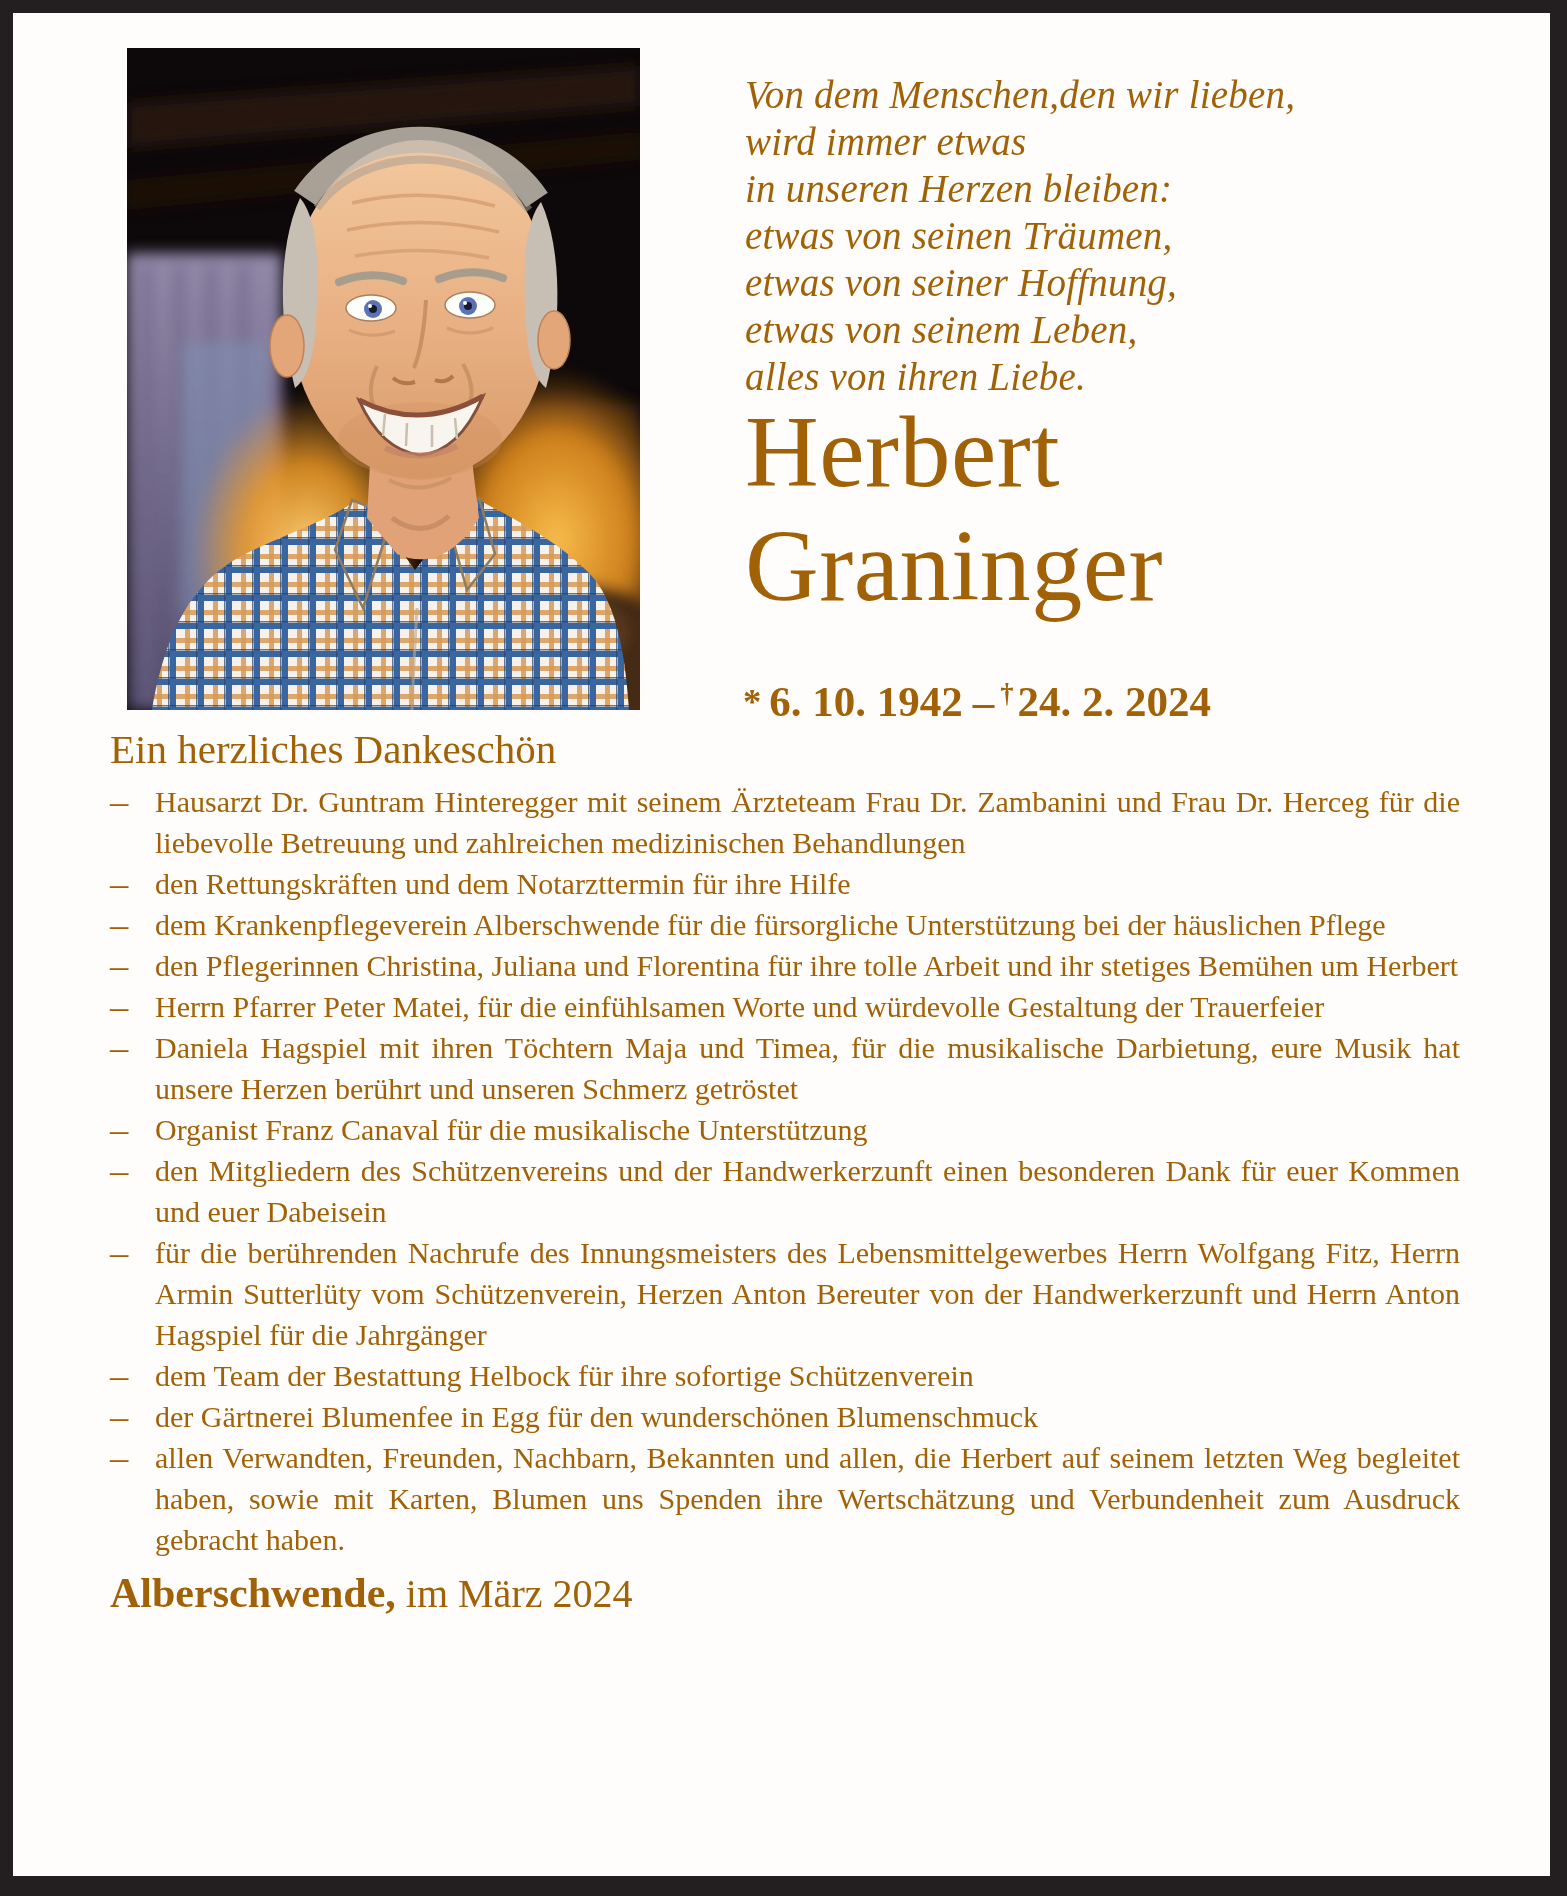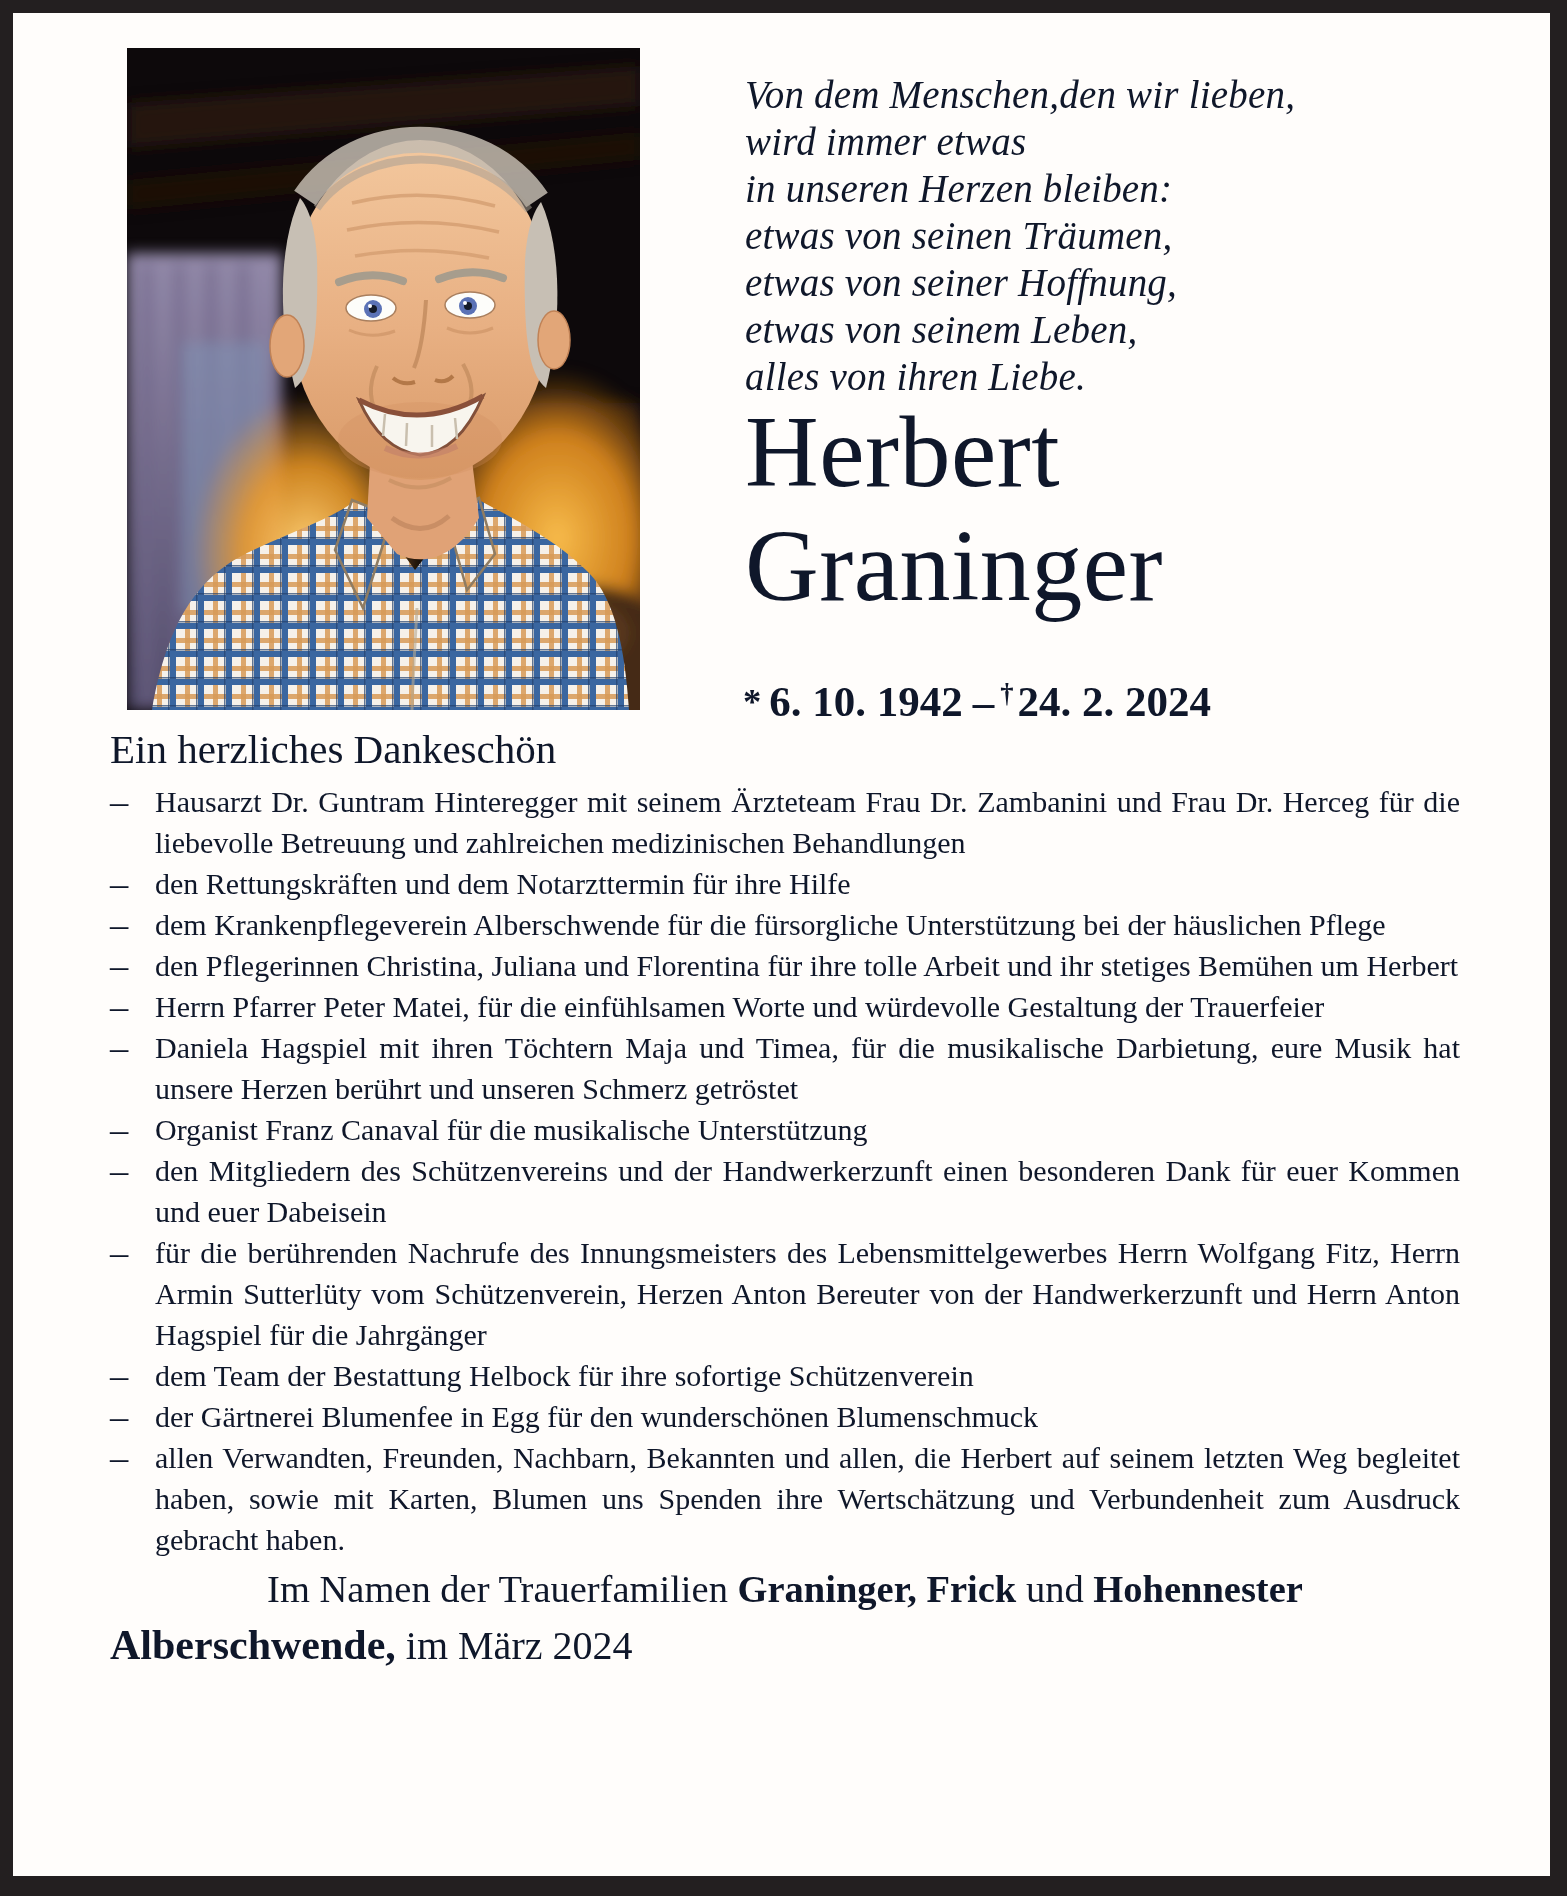--- a/index.html
+++ b/index.html
@@ -12,7 +12,7 @@
     border-width:13px 17px 20px 13px;
     overflow:hidden;
     font-family:"Liberation Serif","DejaVu Serif",serif;
-    color:#0f172a;
+    color:#a16207;
   }
   .top{ position:relative; height:706px; }
   .photo{

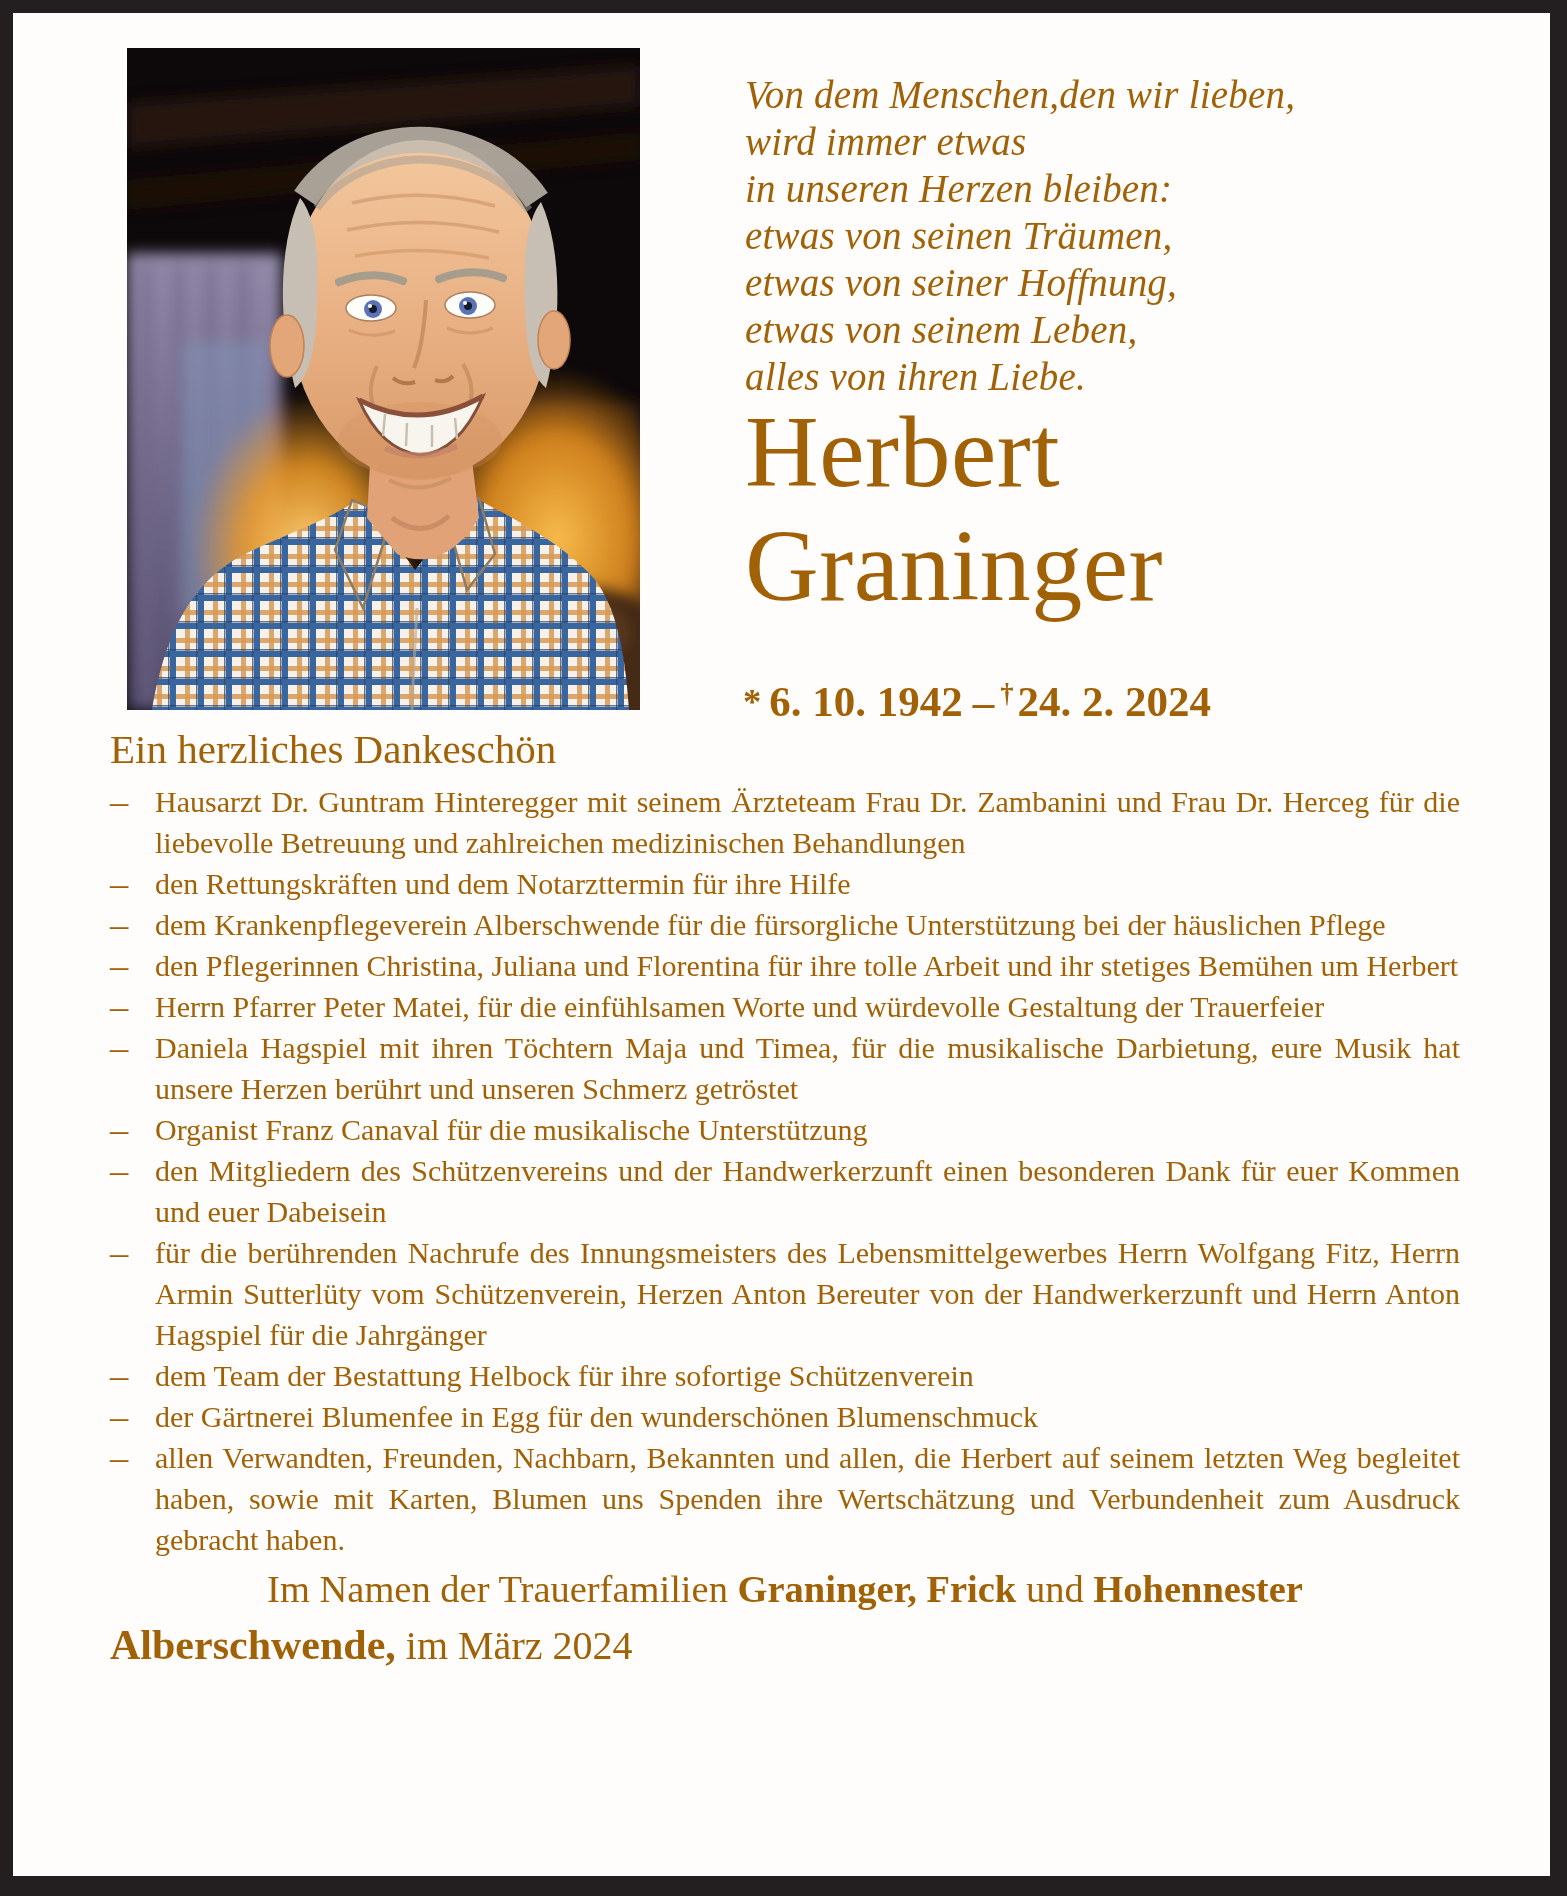--- a/index.html
+++ b/index.html
@@ -255,12 +255,6 @@
     </div>
   </div>
 
-  <div class="fam">
-    <span>Im Namen der Trauerfamilien</span>
-    <span class="b">Graninger, Frick</span>
-    <span>und</span>
-    <span class="b">Hohennester</span>
-  </div>
 
   <div class="place">
     <span class="place-name">Alberschwende,</span><span>im März 2024</span>

